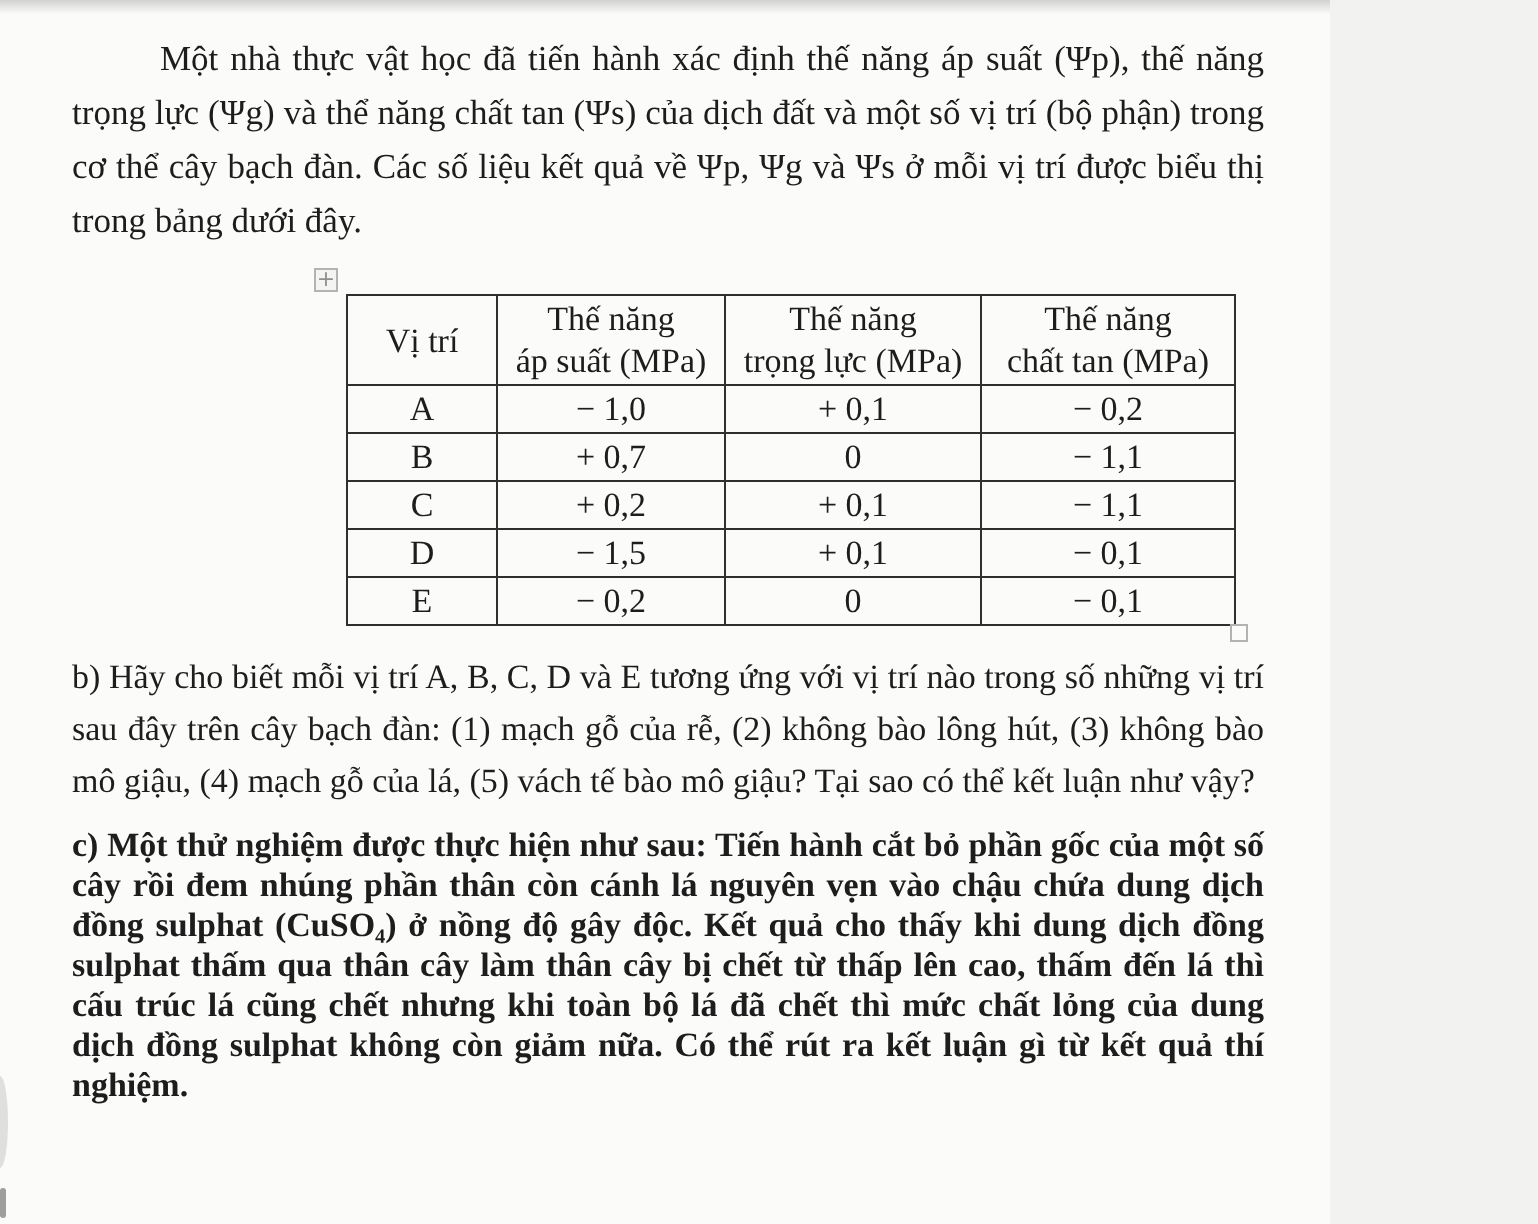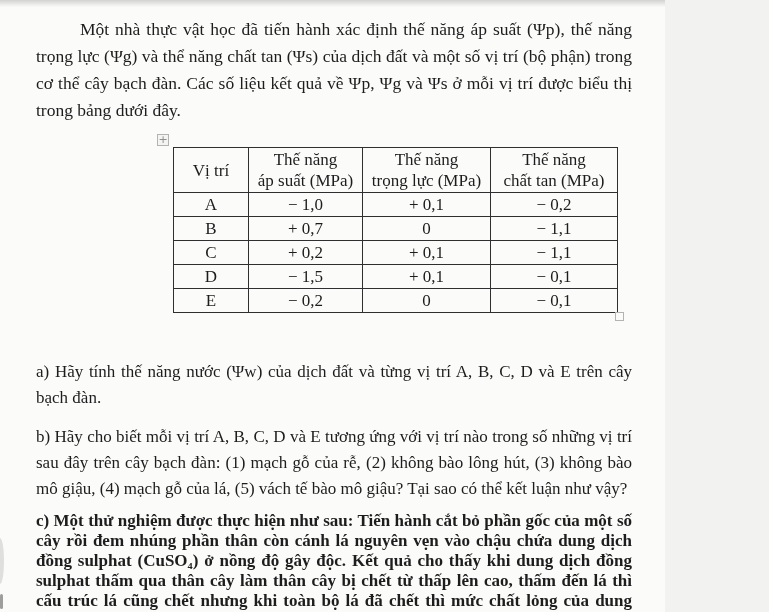--- a/index.html
+++ b/index.html
@@ -167,7 +167,6 @@
     <div class="resize-handle"></div>
   </div>
 
-  <p class="para qa">a) Hãy tính thế năng nước (Ψw) của dịch đất và từng vị trí A, B, C, D và E trên cây bạch đàn.</p>
   <p class="para qb">b) Hãy cho biết mỗi vị trí A, B, C, D và E tương ứng với vị trí nào trong số những vị trí sau đây trên cây bạch đàn: (1) mạch gỗ của rễ, (2) không bào lông hút, (3) không bào mô giậu, (4) mạch gỗ của lá, (5) vách tế bào mô giậu? Tại sao có thể kết luận như vậy?</p>
   <p class="para qc">c) Một thử nghiệm được thực hiện như sau: Tiến hành cắt bỏ phần gốc của một số cây rồi đem nhúng phần thân còn cánh lá nguyên vẹn vào chậu chứa dung dịch đồng sulphat (CuSO₄) ở nồng độ gây độc. Kết quả cho thấy khi dung dịch đồng sulphat thấm qua thân cây làm thân cây bị chết từ thấp lên cao, thấm đến lá thì cấu trúc lá cũng chết nhưng khi toàn bộ lá đã chết thì mức chất lỏng của dung dịch đồng sulphat không còn giảm nữa. Có thể rút ra kết luận gì từ kết quả thí nghiệm.</p>
 

